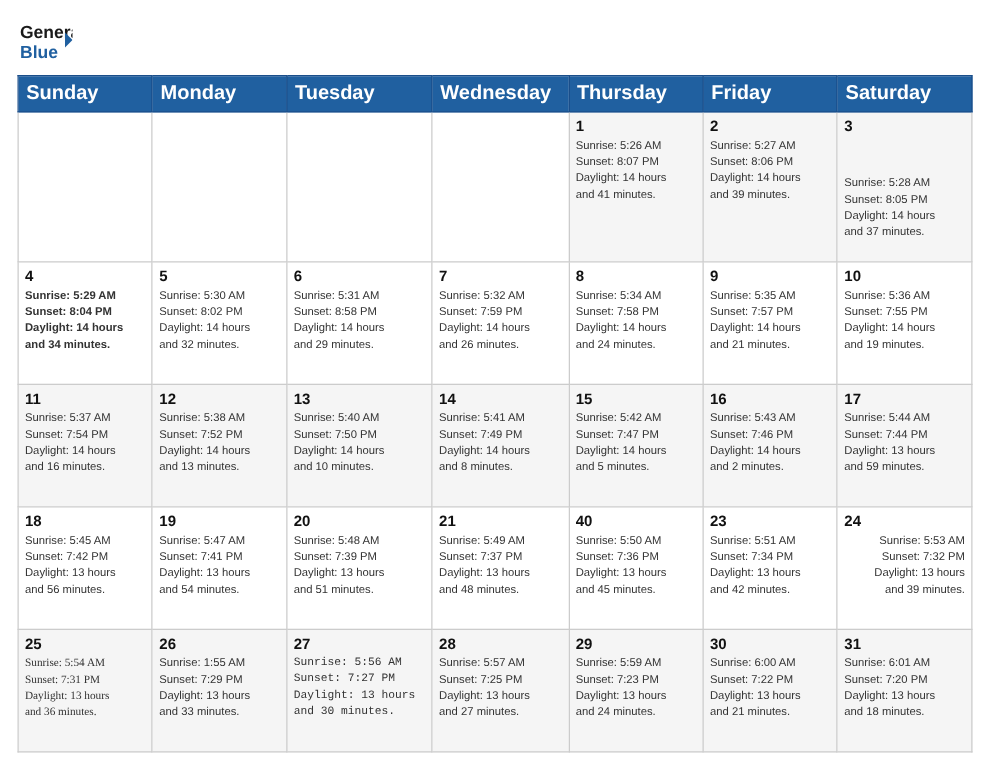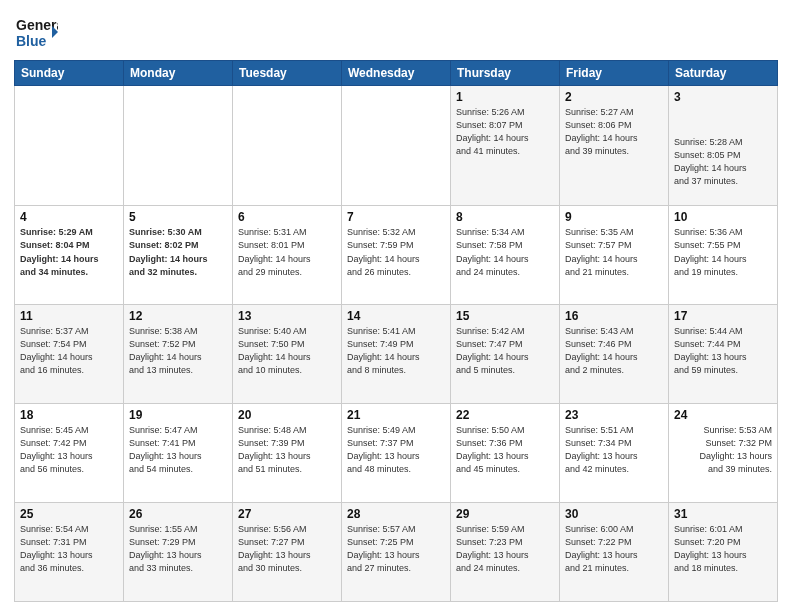--- a/index.html
+++ b/index.html
@@ -51,7 +51,7 @@
     .calendar thead tr th {
       background: #2060a0;
       color: #fff;
-      font-size: 12px;
+      font-size: 16px;
       font-weight: bold;
       padding: 5px 6px;
       text-align: left;

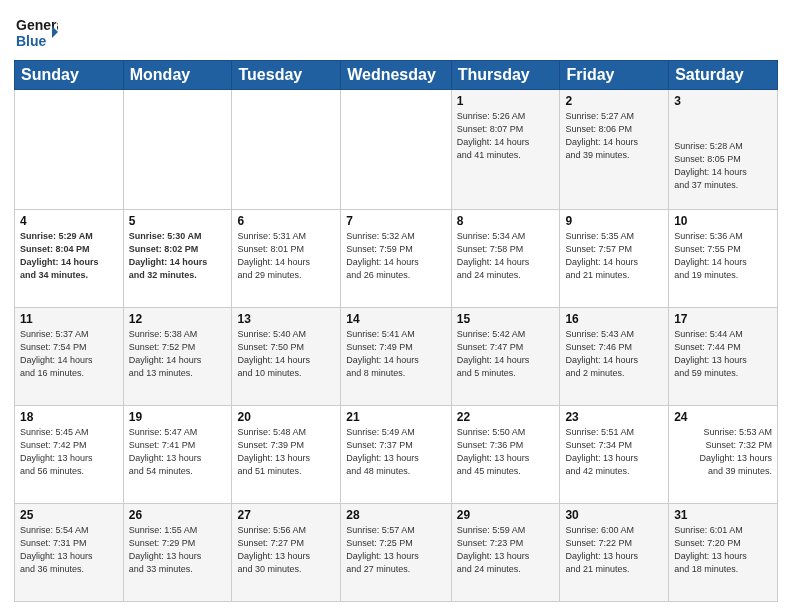--- a/index.html
+++ b/index.html
@@ -157,7 +157,7 @@
           </td>
           <td>
             <span class="day-number">5</span>
-            <div class="day-detail" style="white-space: pre-line; font-weight: bold;">Sunrise: 5:30 AM
+            <div class="day-detail" style="white-space: pre-line;">Sunrise: 5:30 AM
 Sunset: 8:02 PM
 Daylight: 14 hours
 and 32 minutes.</div>

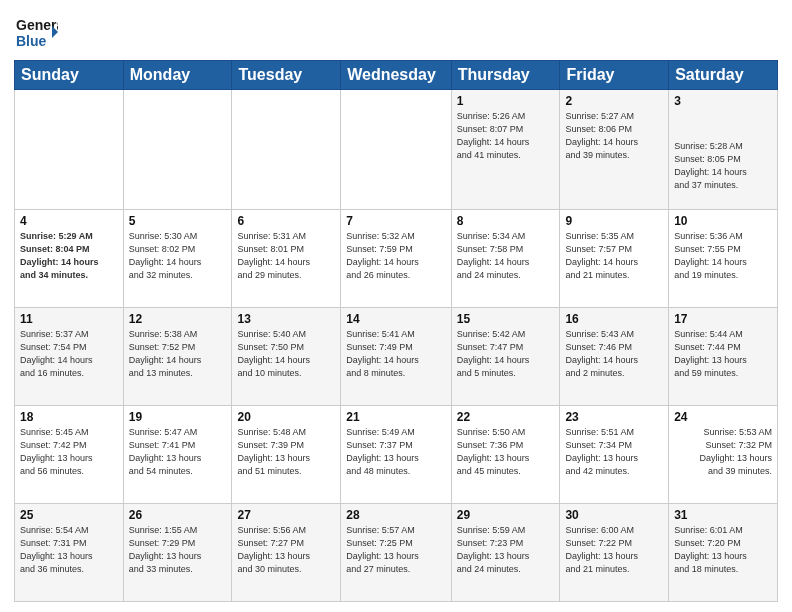--- a/index.html
+++ b/index.html
@@ -165,7 +165,7 @@
           <td>
             <span class="day-number">6</span>
             <div class="day-detail" style="white-space: pre-line;">Sunrise: 5:31 AM
-Sunset: 8:01 PM
+Sunset: 8:58 PM
 Daylight: 14 hours
 and 29 minutes.</div>
           </td>

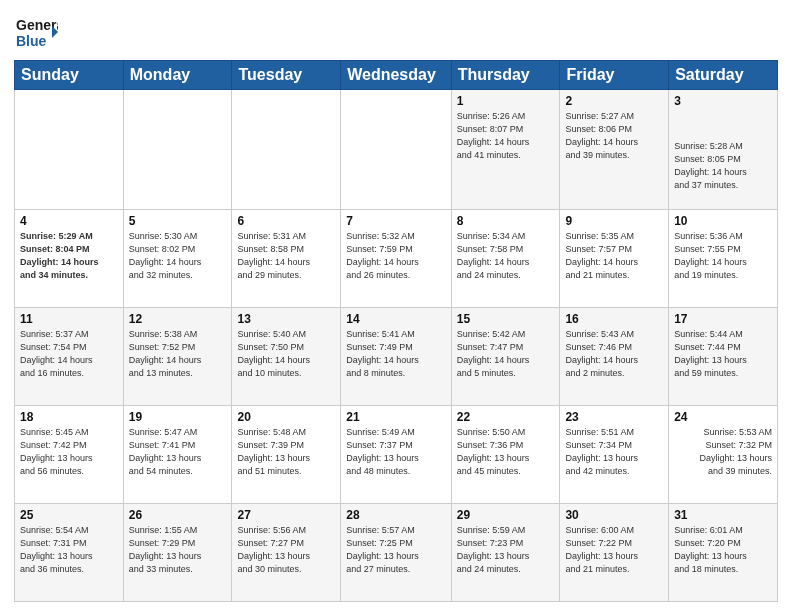--- a/index.html
+++ b/index.html
@@ -279,7 +279,7 @@
 and 48 minutes.</div>
           </td>
           <td>
-            <span class="day-number">22</span>
+            <span class="day-number">40</span>
             <div class="day-detail" style="white-space: pre-line;">Sunrise: 5:50 AM
 Sunset: 7:36 PM
 Daylight: 13 hours

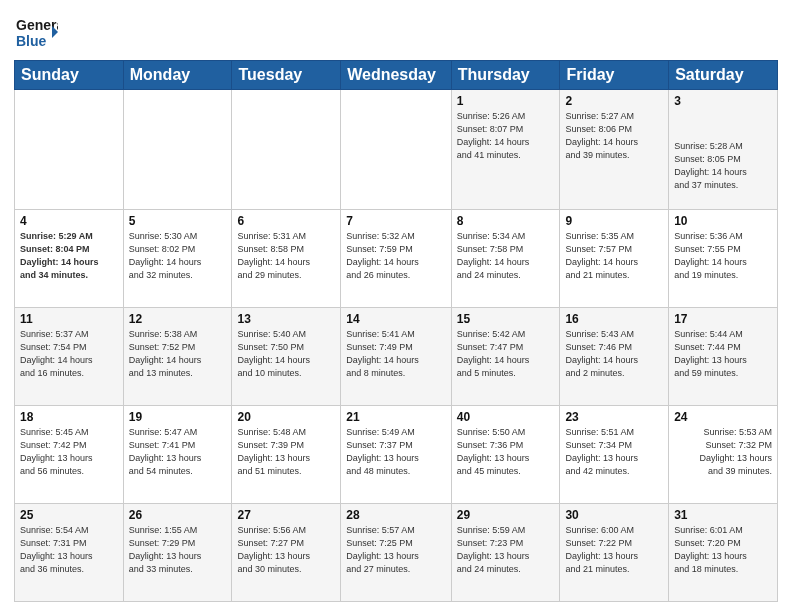--- a/index.html
+++ b/index.html
@@ -303,7 +303,7 @@
         <tr>
           <td>
             <span class="day-number">25</span>
-            <div class="day-detail" style="white-space: pre-line;">Sunrise: 5:54 AM
+            <div class="day-detail" style="white-space: pre-line; font-family: Liberation Serif, serif;">Sunrise: 5:54 AM
 Sunset: 7:31 PM
 Daylight: 13 hours
 and 36 minutes.</div>

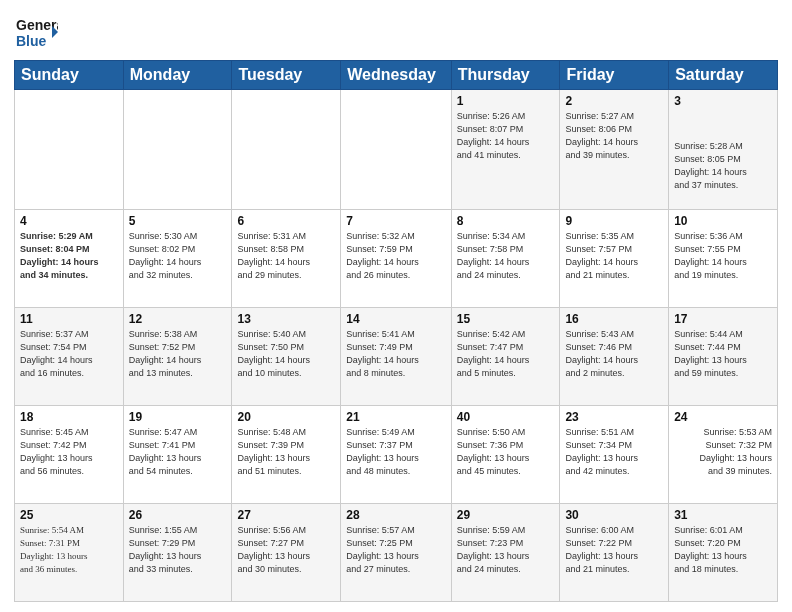--- a/index.html
+++ b/index.html
@@ -317,7 +317,7 @@
           </td>
           <td>
             <span class="day-number">27</span>
-            <div class="day-detail" style="white-space: pre-line;">Sunrise: 5:56 AM
+            <div class="day-detail" style="white-space: pre-line; font-family: Liberation Mono, monospace;">Sunrise: 5:56 AM
 Sunset: 7:27 PM
 Daylight: 13 hours
 and 30 minutes.</div>

